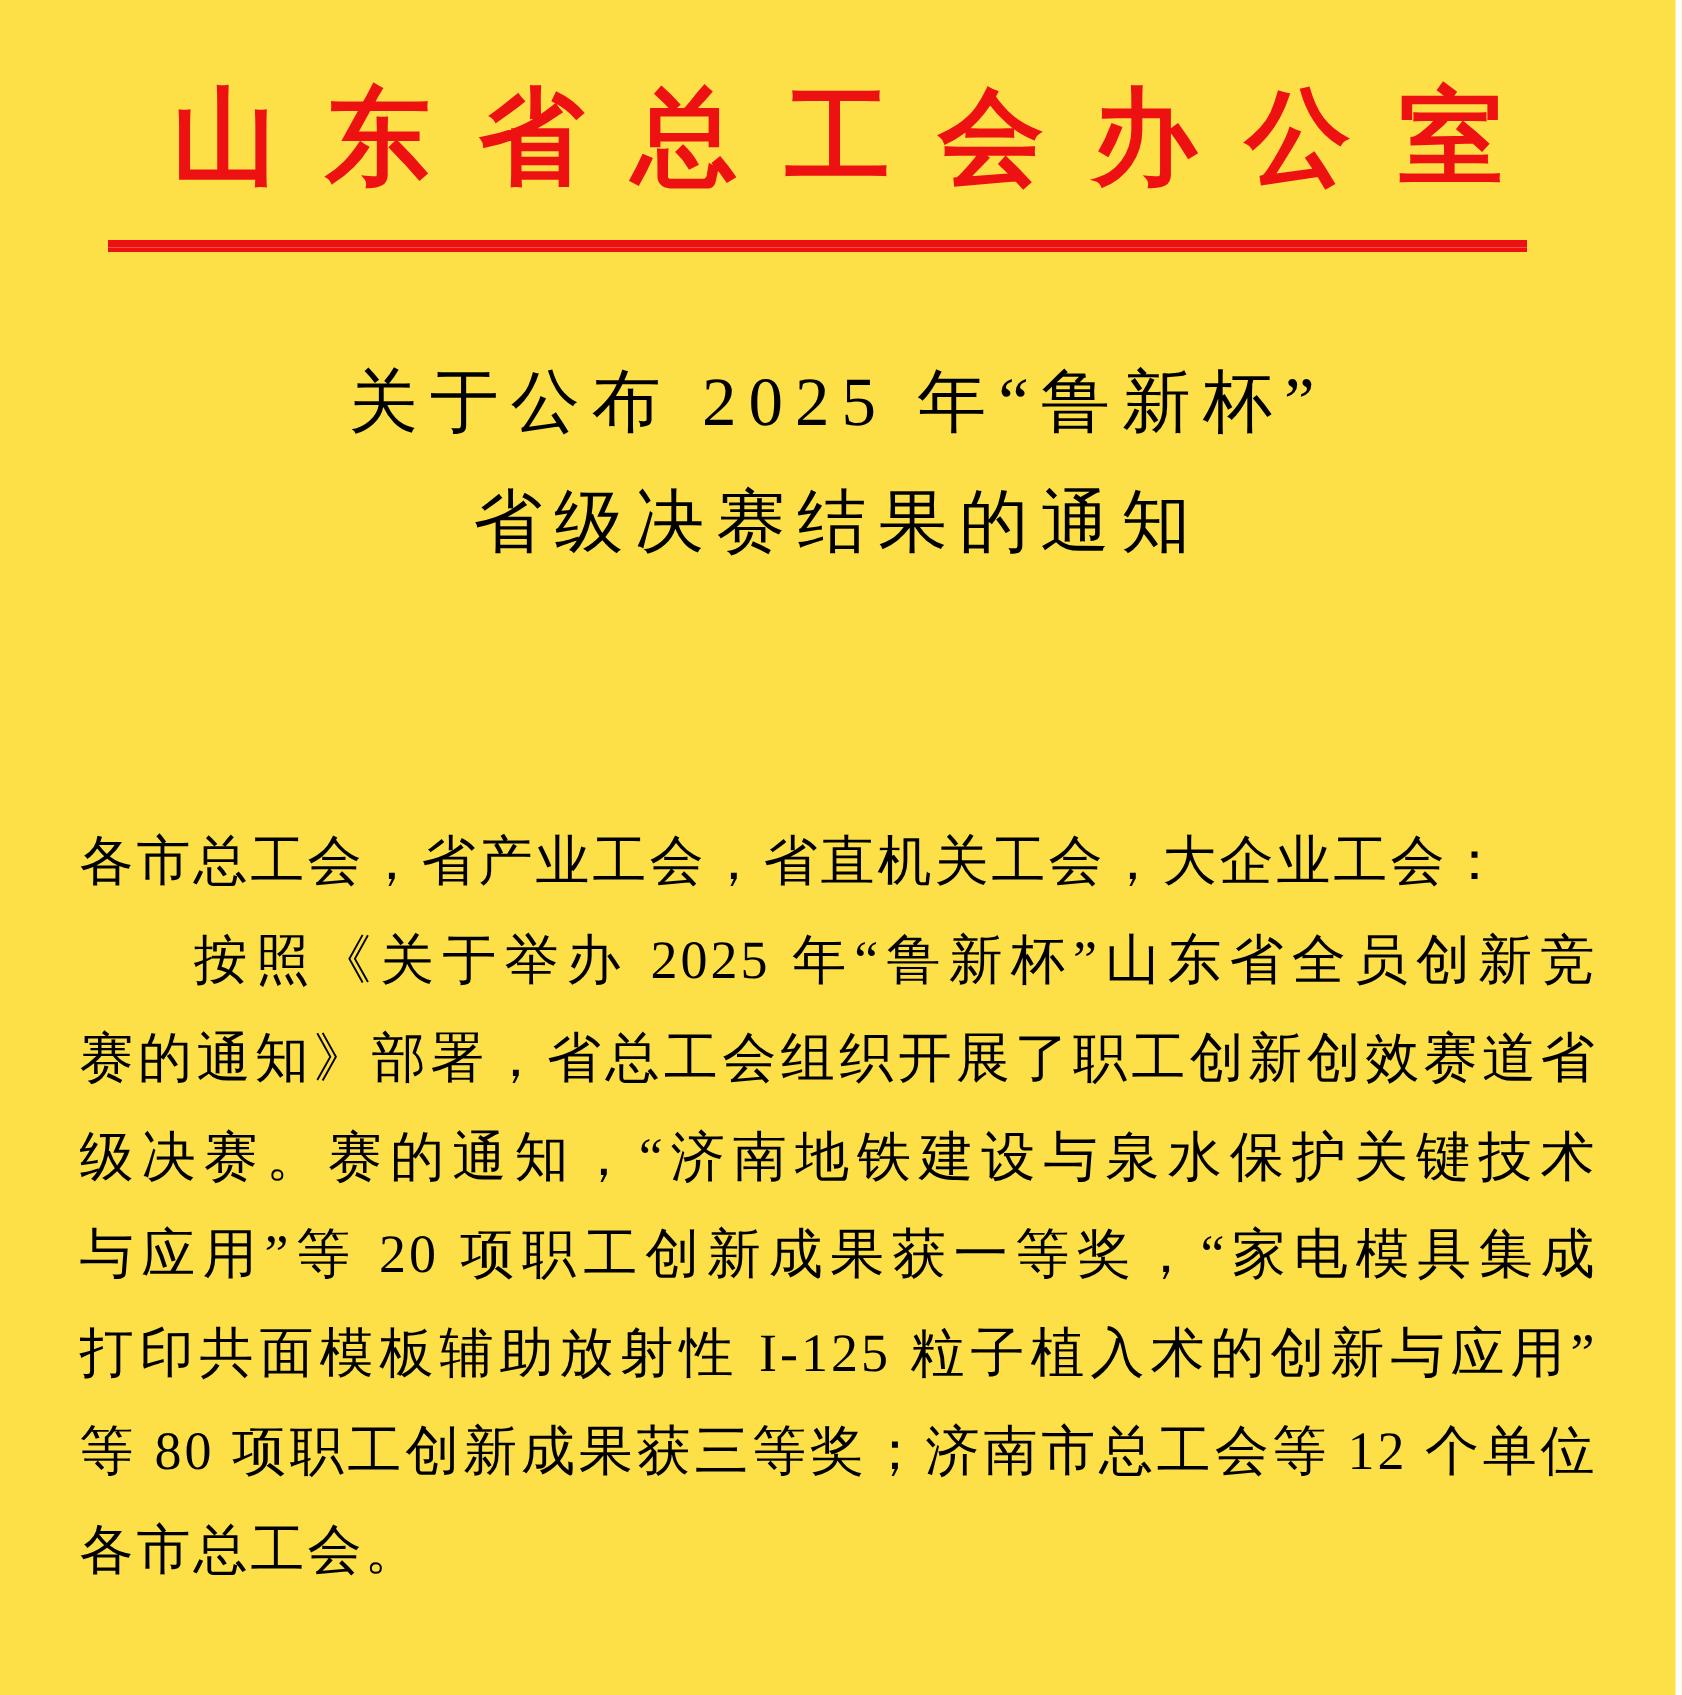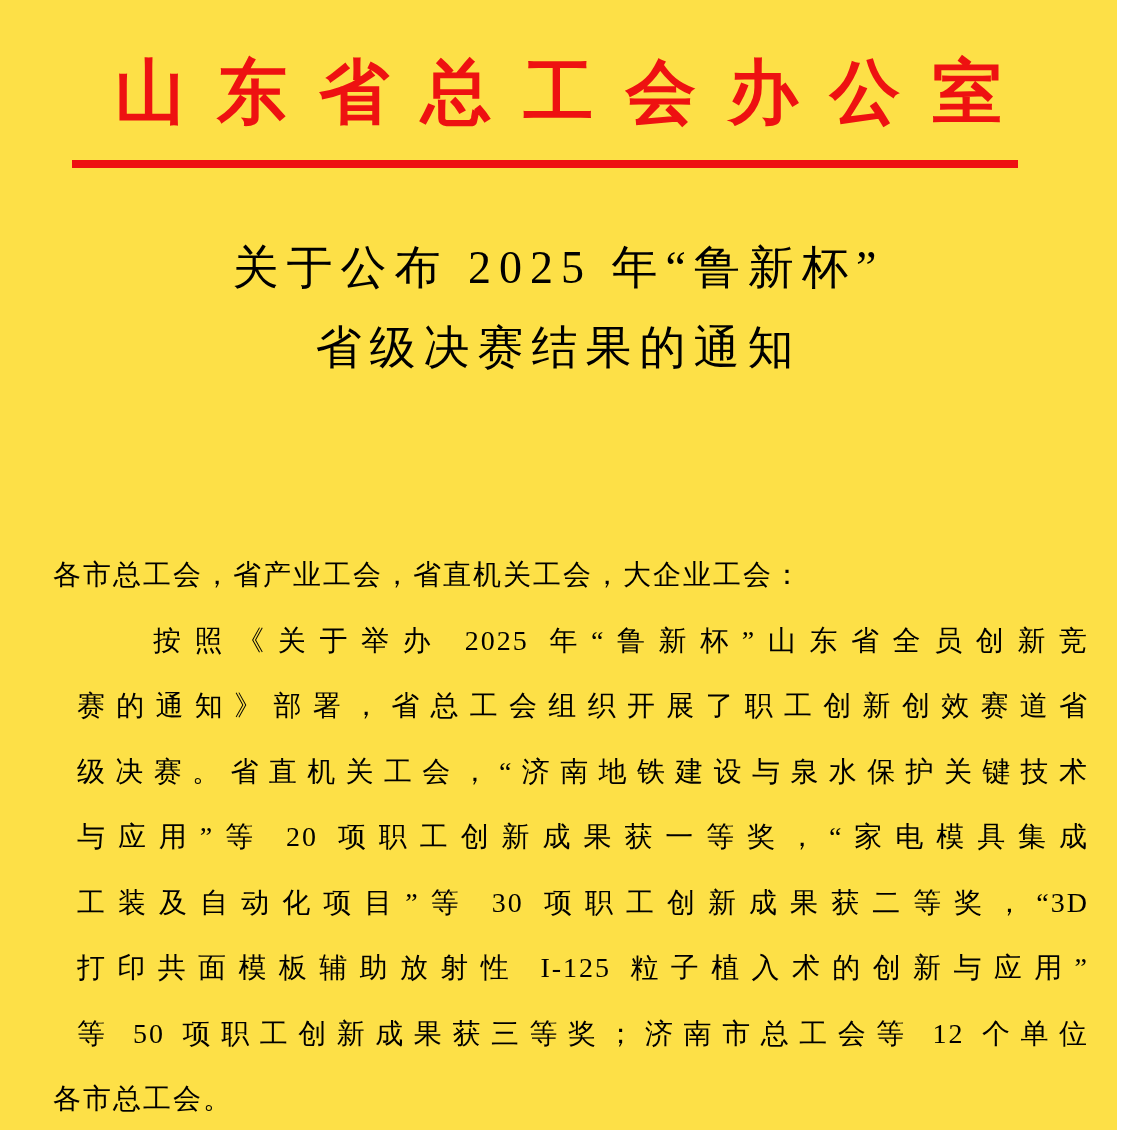--- a/index.html
+++ b/index.html
@@ -60,7 +60,7 @@
     top: 542px;
     left: 53px;
     width: 1012px;
-    font-size: 28px;
+    font-size: 36px;
     line-height: 65.5px;
     letter-spacing: 2px;
     color: #000000;

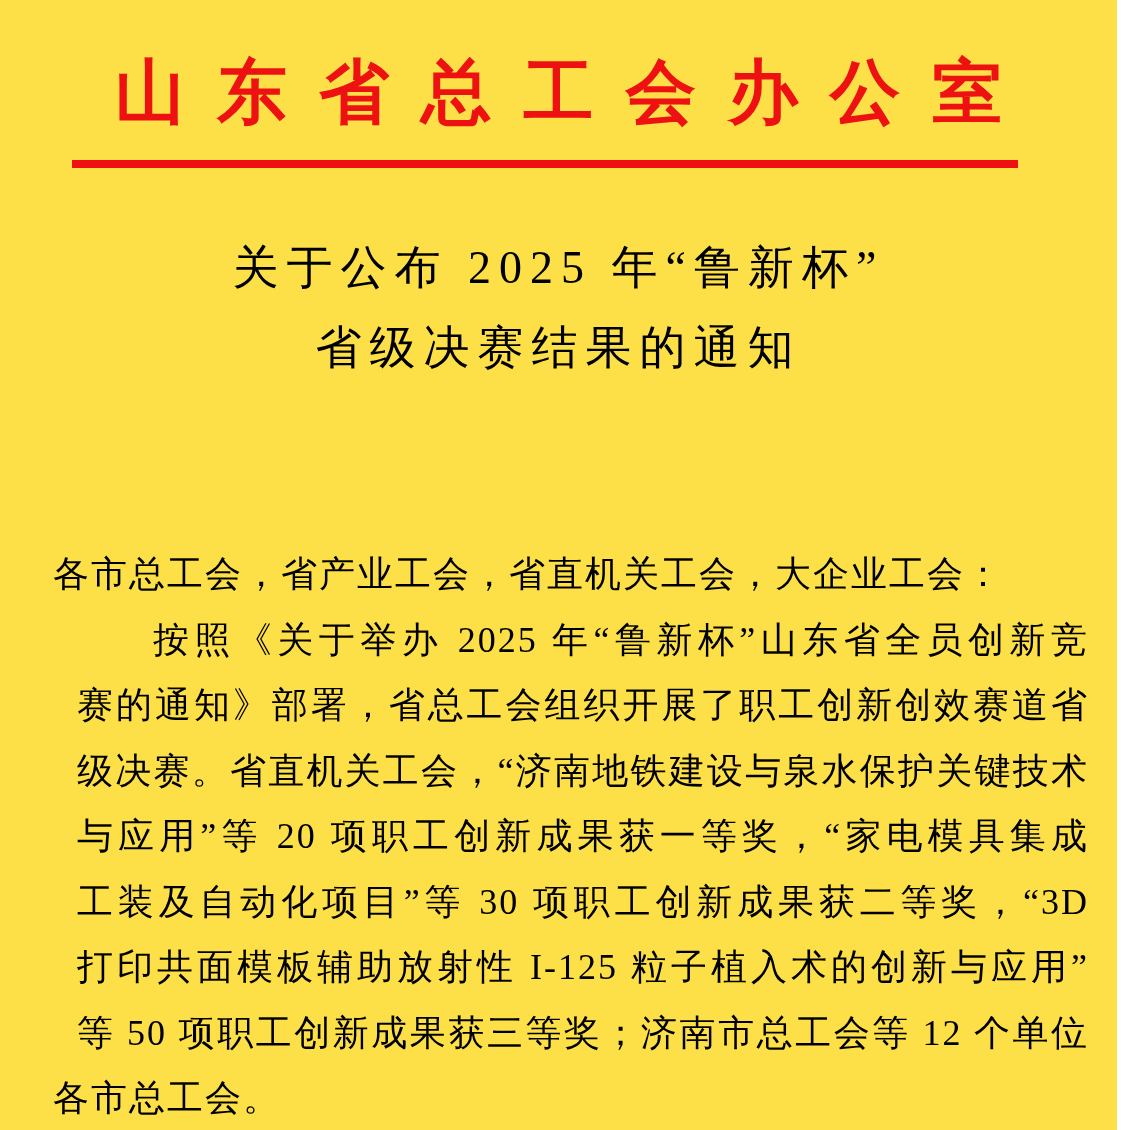--- a/index.html
+++ b/index.html
@@ -69,7 +69,6 @@
   .body-line.fill {
     text-align: justify;
     text-align-last: justify;
-    margin-left: 24px;
   }
   .body-line.indent { text-indent: 76px; }
 </style>

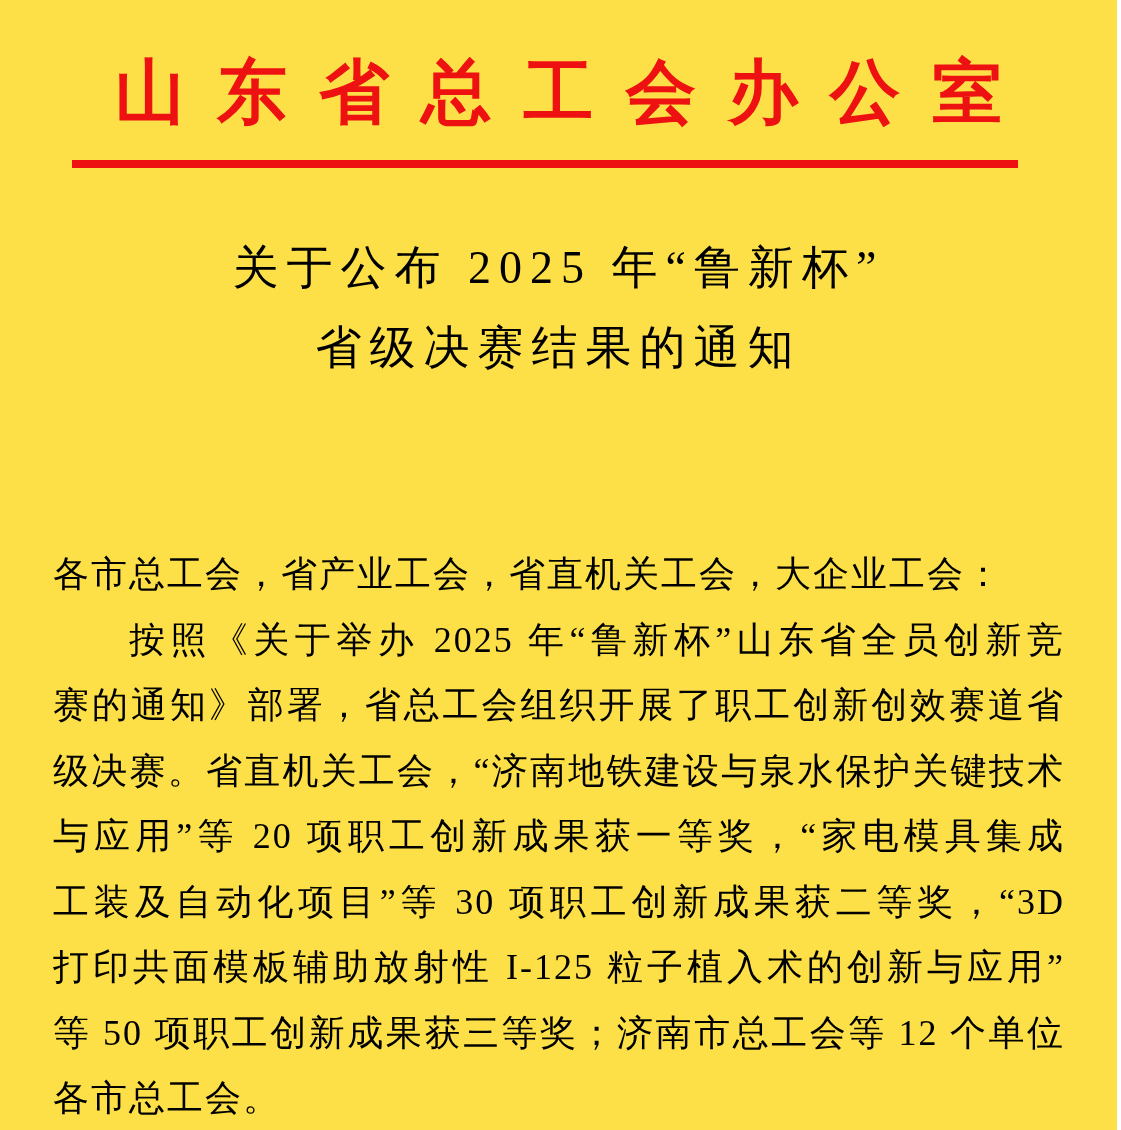--- a/index.html
+++ b/index.html
@@ -92,7 +92,7 @@
     <div class="body-line">各市总工会，省产业工会，省直机关工会，大企业工会：</div>
     <div class="body-line fill indent">按照《关于举办 2025 年“鲁新杯”山东省全员创新竞</div>
     <div class="body-line fill">赛的通知》部署，省总工会组织开展了职工创新创效赛道省</div>
-    <div class="body-line fill">级决赛。省直机关工会，“济南地铁建设与泉水保护关键技术</div>
+    <div class="body-line fill">级决赛。赛的通知，“济南地铁建设与泉水保护关键技术</div>
     <div class="body-line fill">与应用”等 20 项职工创新成果获一等奖，“家电模具集成</div>
     <div class="body-line fill">工装及自动化项目”等 30 项职工创新成果获二等奖，“3D</div>
     <div class="body-line fill">打印共面模板辅助放射性 I-125 粒子植入术的创新与应用”</div>

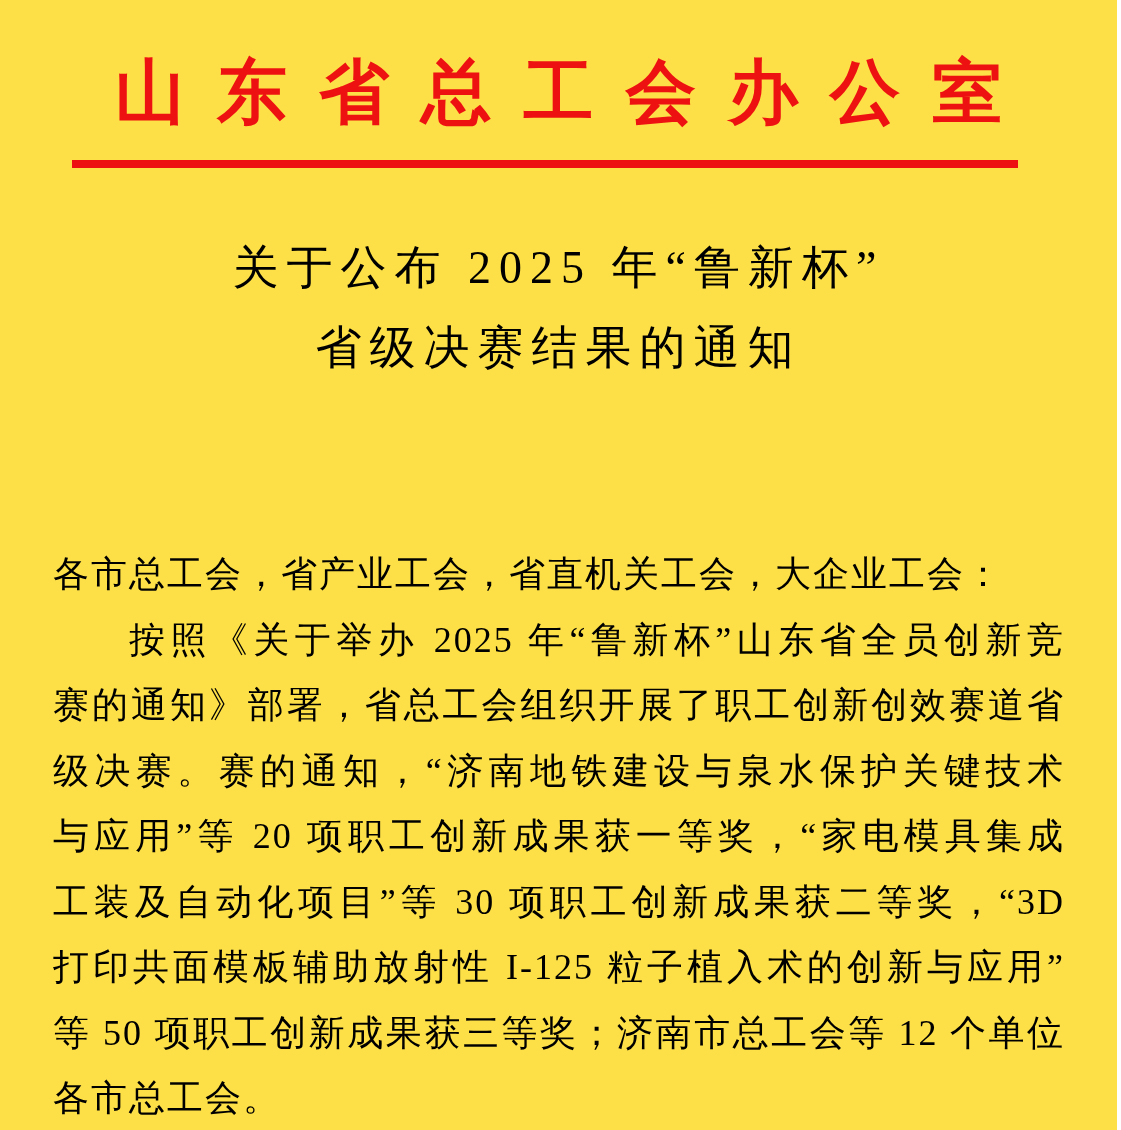--- a/index.html
+++ b/index.html
@@ -94,7 +94,6 @@
     <div class="body-line fill">赛的通知》部署，省总工会组织开展了职工创新创效赛道省</div>
     <div class="body-line fill">级决赛。赛的通知，“济南地铁建设与泉水保护关键技术</div>
     <div class="body-line fill">与应用”等 20 项职工创新成果获一等奖，“家电模具集成</div>
-    <div class="body-line fill">工装及自动化项目”等 30 项职工创新成果获二等奖，“3D</div>
     <div class="body-line fill">打印共面模板辅助放射性 I-125 粒子植入术的创新与应用”</div>
     <div class="body-line fill">等 50 项职工创新成果获三等奖；济南市总工会等 12 个单位</div>
     <div class="body-line">各市总工会。</div>

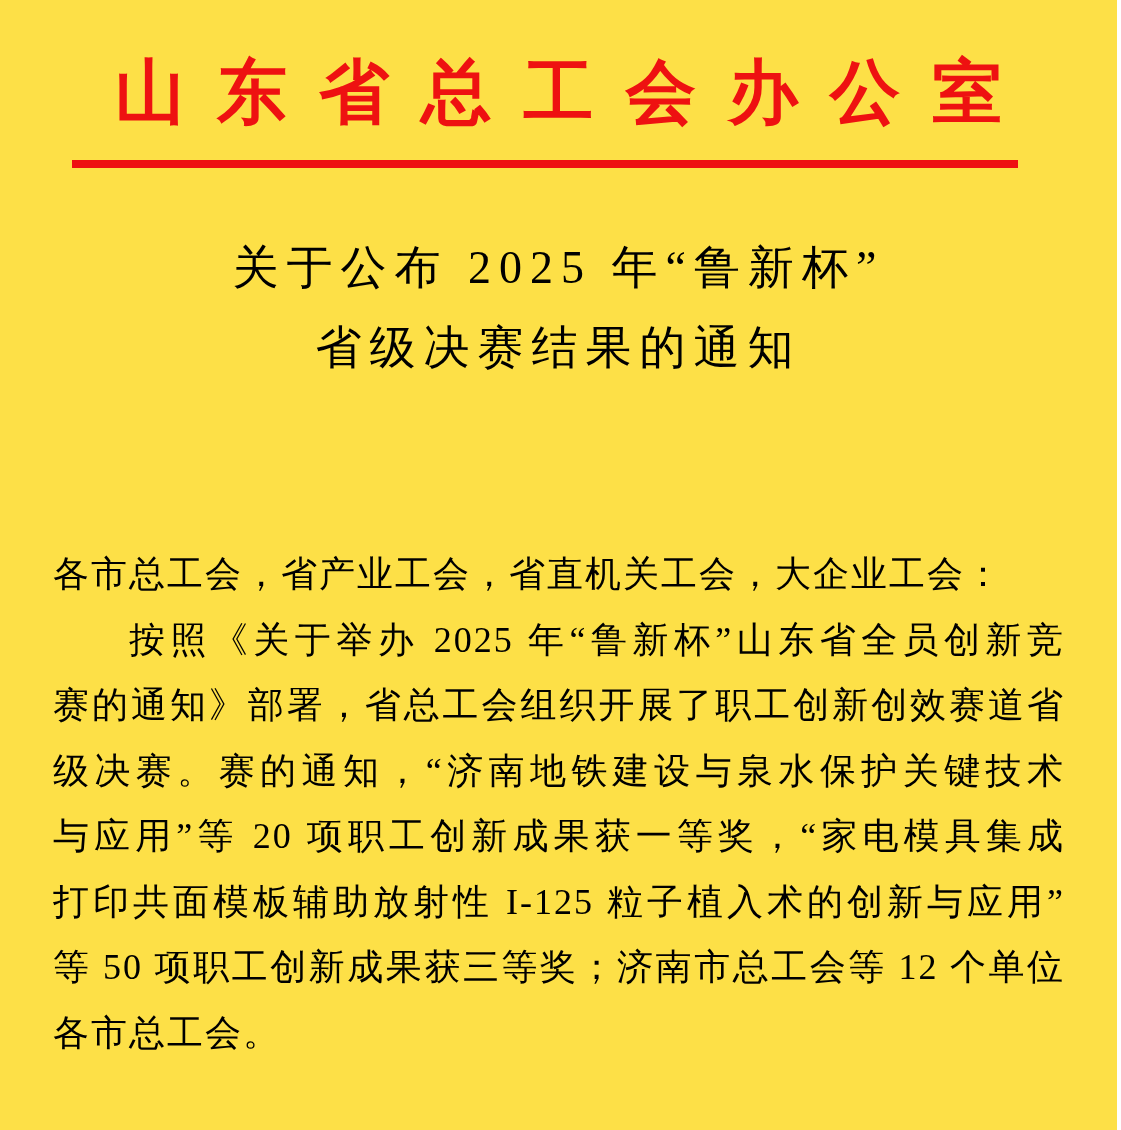--- a/index.html
+++ b/index.html
@@ -95,7 +95,7 @@
     <div class="body-line fill">级决赛。赛的通知，“济南地铁建设与泉水保护关键技术</div>
     <div class="body-line fill">与应用”等 20 项职工创新成果获一等奖，“家电模具集成</div>
     <div class="body-line fill">打印共面模板辅助放射性 I-125 粒子植入术的创新与应用”</div>
-    <div class="body-line fill">等 50 项职工创新成果获三等奖；济南市总工会等 12 个单位</div>
+    <div class="body-line fill">等 80 项职工创新成果获三等奖；济南市总工会等 12 个单位</div>
     <div class="body-line">各市总工会。</div>
   </div>
 

